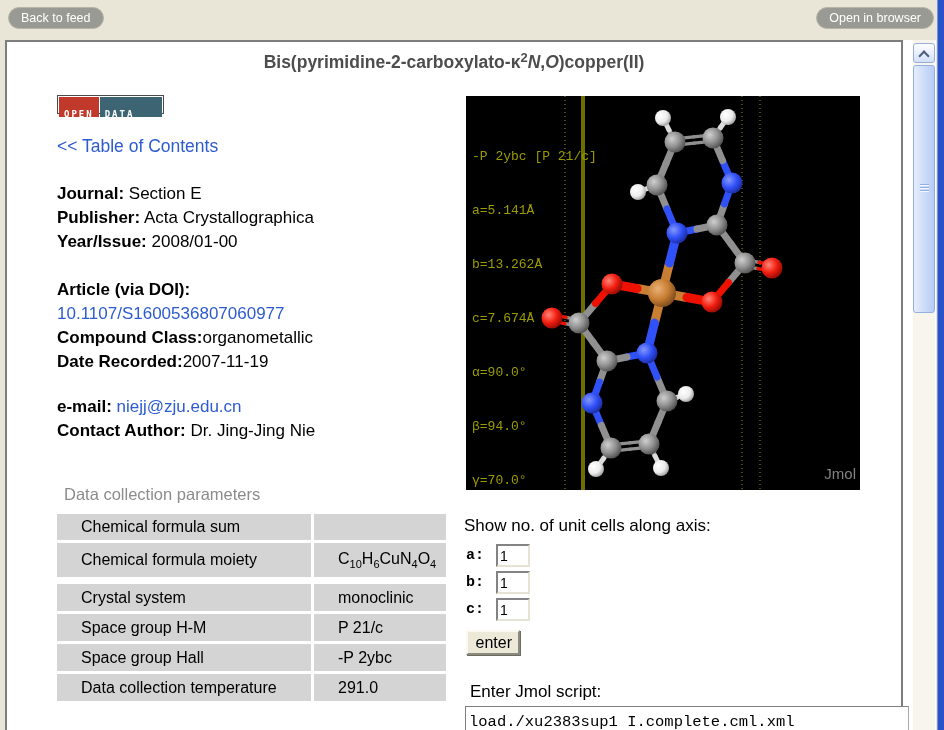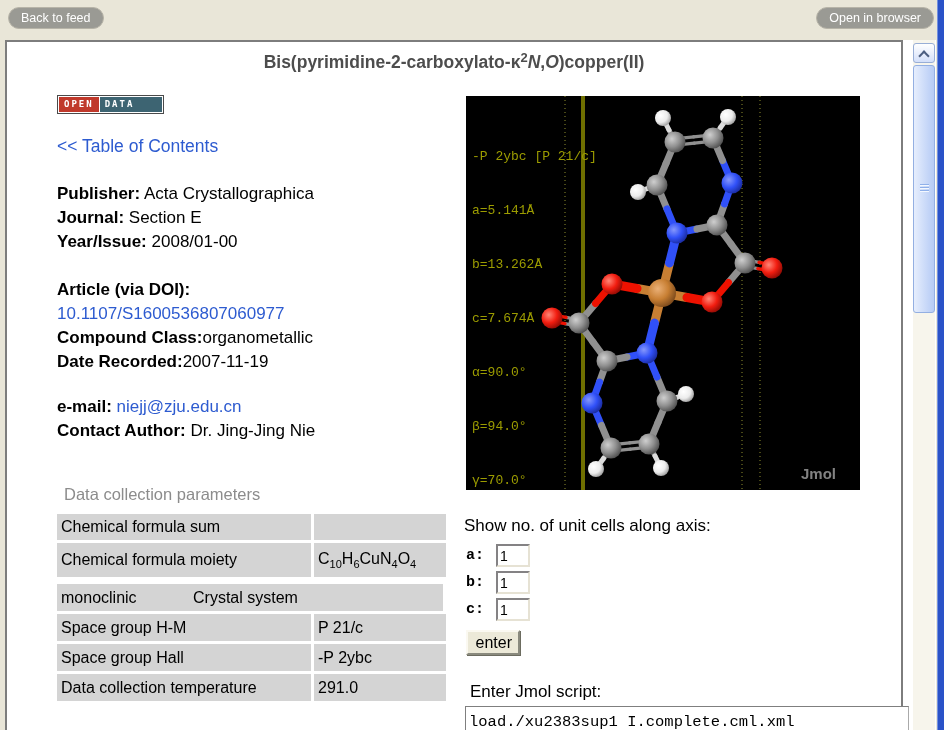--- a/index.html
+++ b/index.html
@@ -36,7 +36,7 @@
   .title .it{font-style:italic;}
   
   .badge{position:absolute;left:50px;top:53px;display:flex;border:1px solid #4a4a4a;background:#fff;padding:1px;height:15px;cursor:pointer;}
-  .badge .seg{color:#fff;font-size:9px;font-weight:bold;letter-spacing:2px;line-height:15px;padding:0 5px;font-family:"DejaVu Sans Mono",monospace;}
+  .badge .seg{color:#fff;font-size:9px;font-weight:bold;letter-spacing:2px;line-height:15px;padding:10px 5px;font-family:"DejaVu Sans Mono",monospace;}
   .badge .red{background:var(--c-badgered,#c0392b);}
   .badge .teal{background:var(--c-badgeteal,#3d6472);margin-left:1px;width:52px;}
   

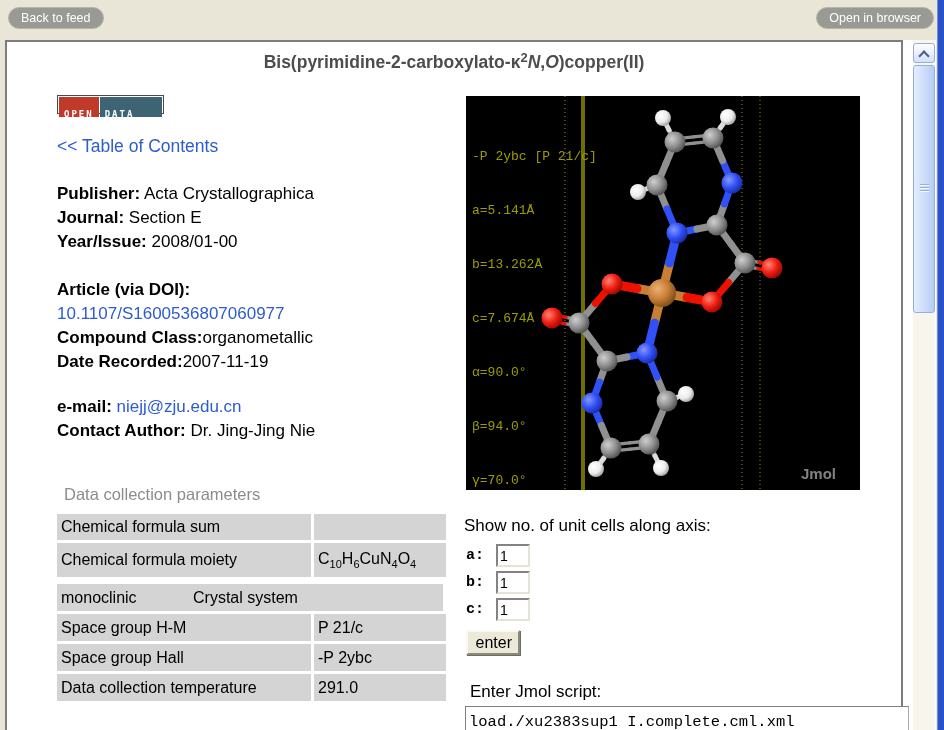--- a/index.html
+++ b/index.html
@@ -132,12 +132,12 @@
 
     <div class="meta m1">
       <div>
+        <span class="lbl">Journal:</span>
+        <span>Section E</span>
+      </div>
+      <div>
         <span class="lbl">Publisher:</span>
         <span>Acta Crystallographica</span>
-      </div>
-      <div>
-        <span class="lbl">Journal:</span>
-        <span>Section E</span>
       </div>
       <div>
         <span class="lbl">Year/Issue:</span>

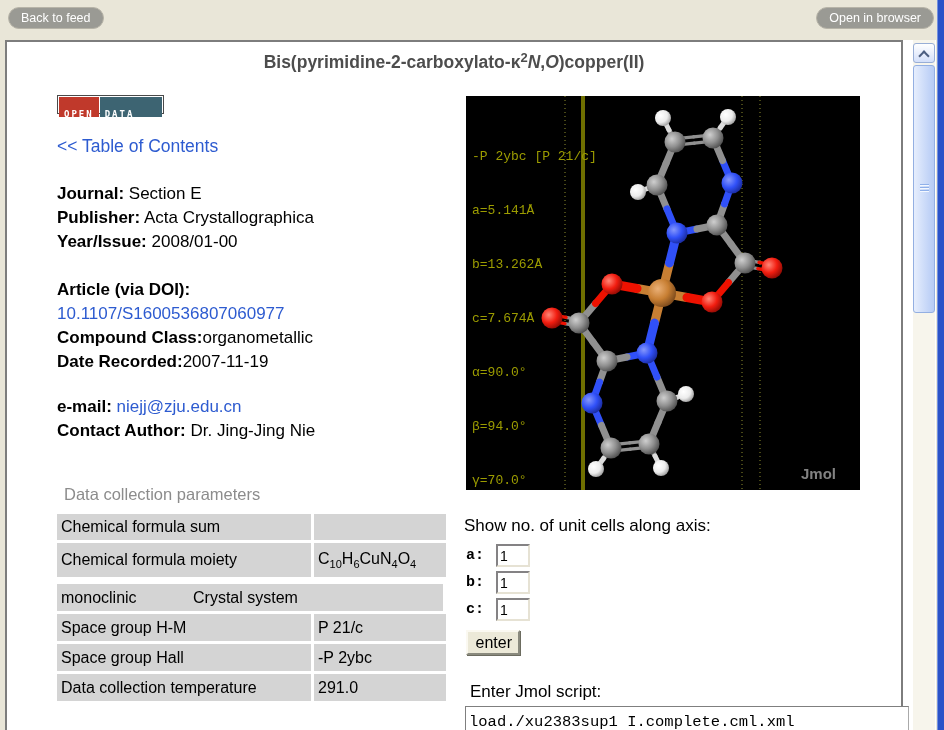--- a/index.html
+++ b/index.html
@@ -52,7 +52,7 @@
     position:absolute;left:6px;top:16px;color:var(--c-olive,#9c9c00);
     font-family:"Liberation Mono",monospace;font-size:13px;line-height:18px;white-space:pre;
   }
-  .watermark{position:absolute;right:24px;bottom:8px;color:#828282;font-weight:bold;font-size:15px;}
+  .watermark{position:absolute;right:4px;bottom:8px;color:#828282;font-weight:normal;font-size:15px;}
   
   .tbl-header{position:absolute;left:57px;top:443px;font-size:16.5px;color:#8c8c8c;}
   .dtable{position:absolute;left:50px;top:472px;width:396px;}

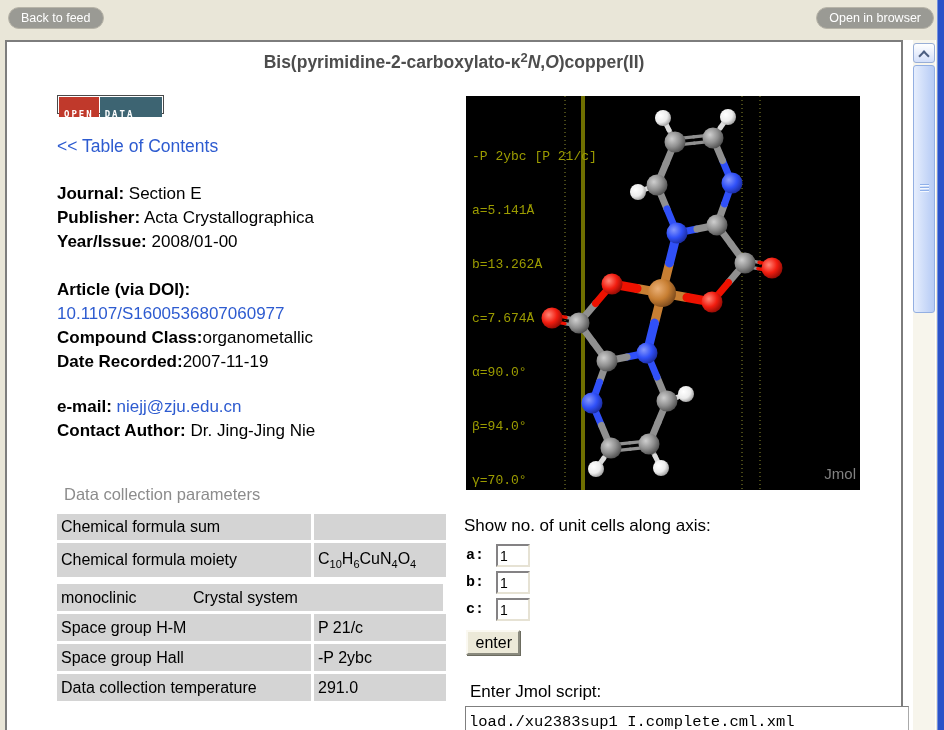--- a/index.html
+++ b/index.html
@@ -57,7 +57,7 @@
   .tbl-header{position:absolute;left:57px;top:443px;font-size:16.5px;color:#8c8c8c;}
   .dtable{position:absolute;left:50px;top:472px;width:396px;}
   .drow{display:flex;margin-bottom:3px;}
-  .dcell{background:#d4d4d4;font-size:16px;color:#000;display:flex;align-items:center;padding-left:4px;box-sizing:border-box;}
+  .dcell{background:#d4d4d4;font-size:16px;color:#000;display:flex;align-items:center;padding-left:24px;box-sizing:border-box;}
   .dlabel{width:254px;margin-right:3px;}
   .dvalue{width:132px;}
   .h26{height:26px;} .h34{height:34px;} .h27{height:27px;}

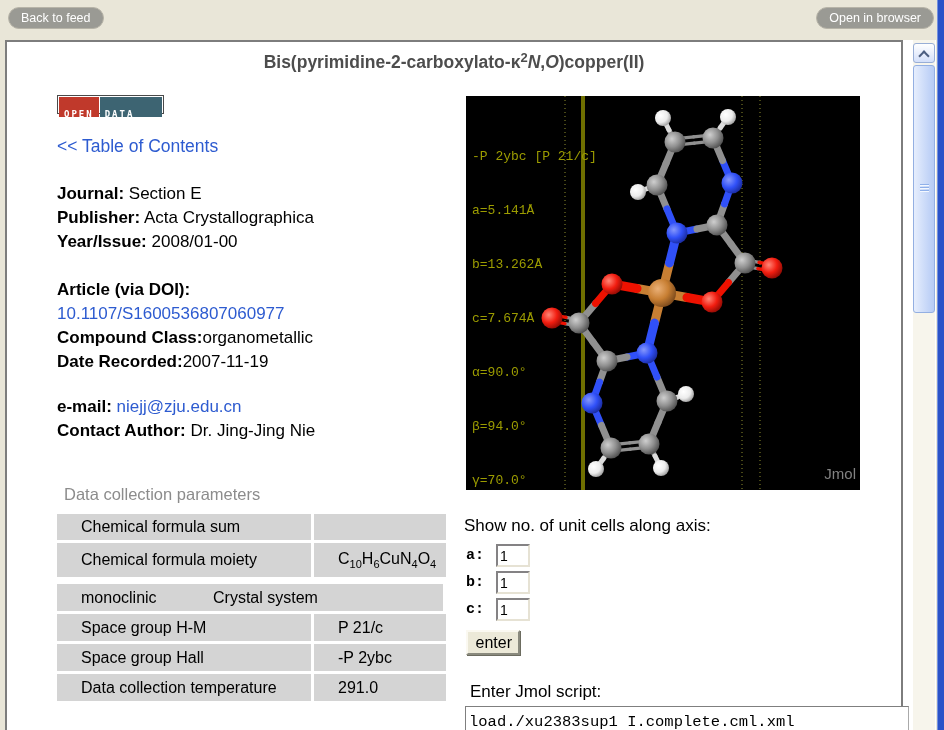--- a/index.html
+++ b/index.html
@@ -313,8 +313,8 @@
       </div>
       <div class="gap"></div>
       <div class="drow">
+        <div class="dcell dlabel h27">Crystal system</div>
         <div class="dcell dvalue h27">monoclinic</div>
-        <div class="dcell dlabel h27">Crystal system</div>
       </div>
       <div class="drow">
         <div class="dcell dlabel h27">Space group H-M</div>

